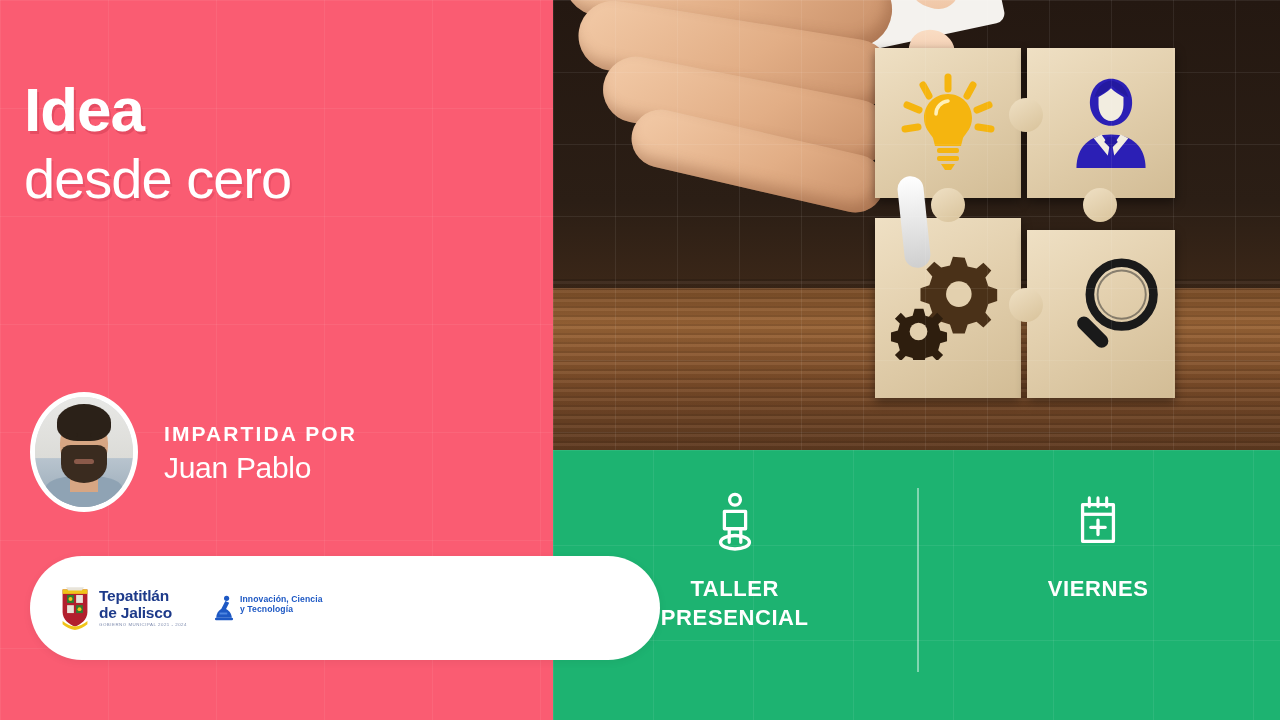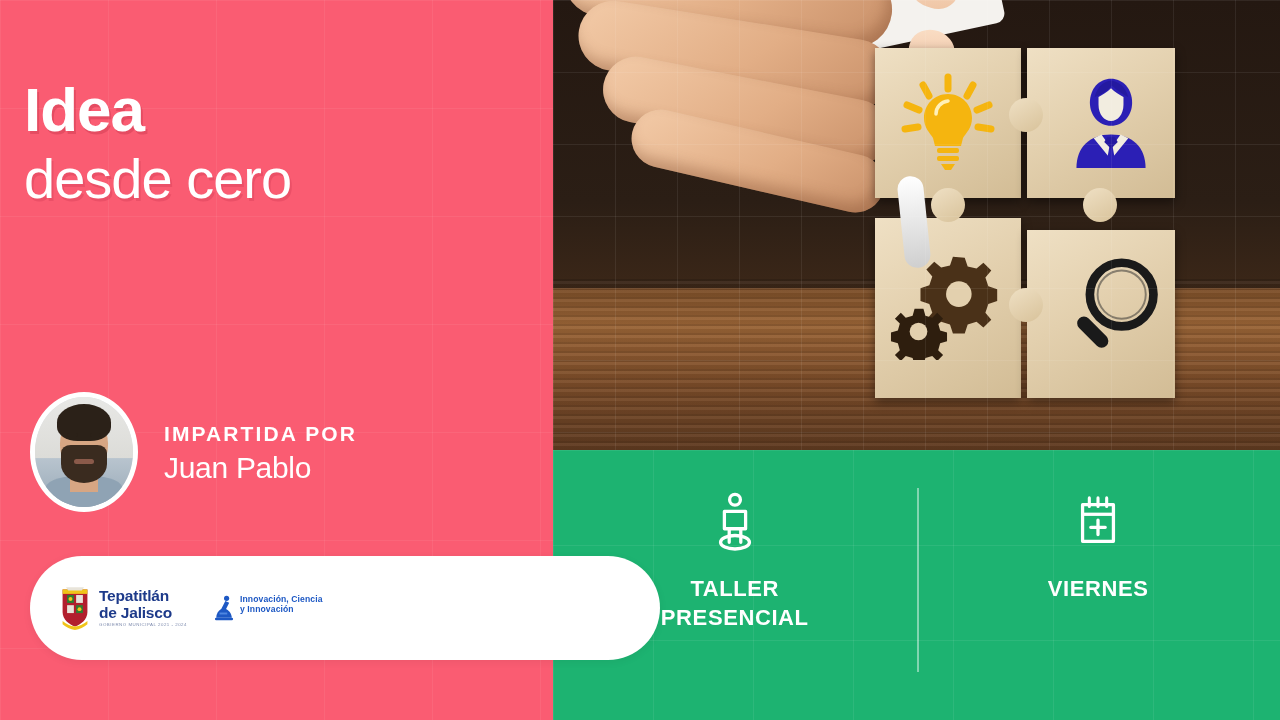--- a/index.html
+++ b/index.html
@@ -381,7 +381,7 @@
       </svg>
       <div class="ict-text">
         <div>Innovación, Ciencia</div>
-        <div>y Innovación</div>
+        <div>y Tecnología</div>
       </div>
     </div>
 

